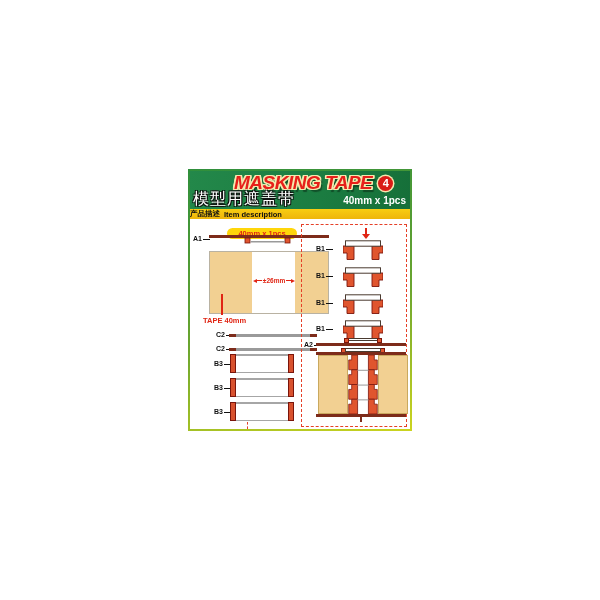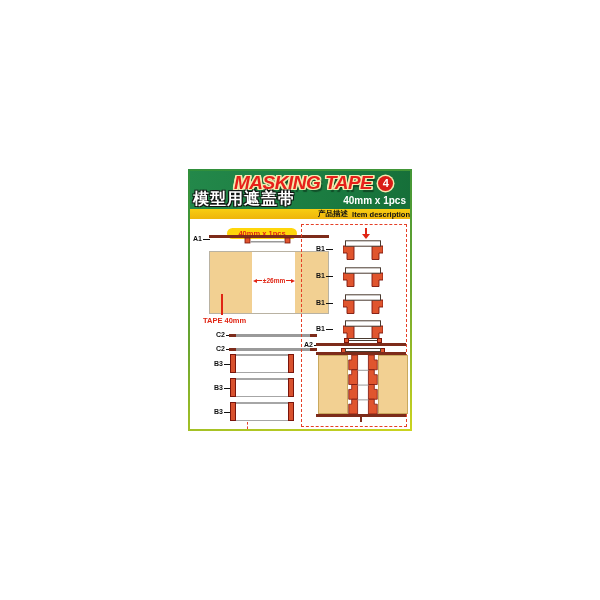--- a/index.html
+++ b/index.html
@@ -25,7 +25,7 @@
   .number-badge{width:15px;height:15px;border-radius:50%;background:#d91c16;color:#fff;
     font-size:11px;font-weight:bold;display:flex;align-items:center;justify-content:center;
     box-shadow:0 0 0 1.5px #f5e9af;font-style:normal;}
-  .subtitle-cn{position:absolute;left:3px;top:18px;font-size:16px;font-weight:bold;color:#ffffff;
+  .subtitle-cn{position:absolute;left:3px;top:18px;font-size:16px;font-weight:normal;color:#ffffff;
     letter-spacing:1px;white-space:nowrap;
     text-shadow:-1px -1px 0 #111,1px -1px 0 #111,-1px 1px 0 #111,1px 1px 0 #111;}
   .spec-text{position:absolute;right:4px;top:24px;font-size:10px;font-weight:bold;color:#ffffff;}

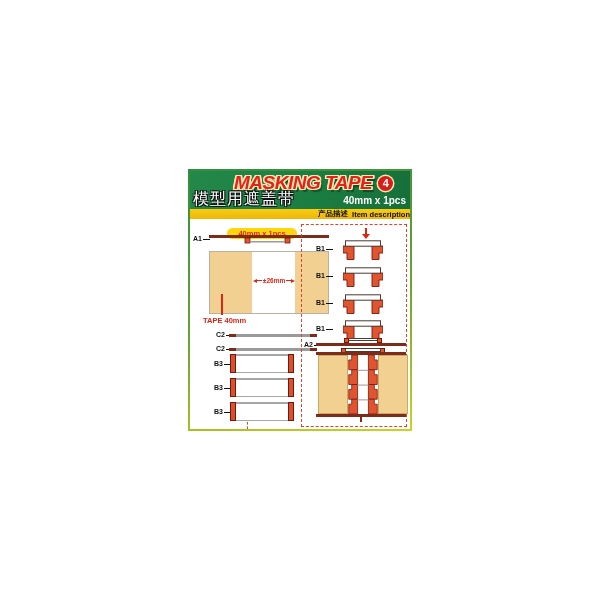--- a/index.html
+++ b/index.html
@@ -33,7 +33,7 @@
   
   .desc-bar{position:absolute;left:0;top:38px;width:100%;height:10px;
     background:linear-gradient(180deg,#f8cd12,#eeb50b);
-    display:flex;align-items:center;justify-content:flex-end;gap:4px;
+    display:flex;align-items:center;justify-content:flex-start;gap:4px;
     font-size:7.5px;font-weight:bold;color:#111;}
 
   

